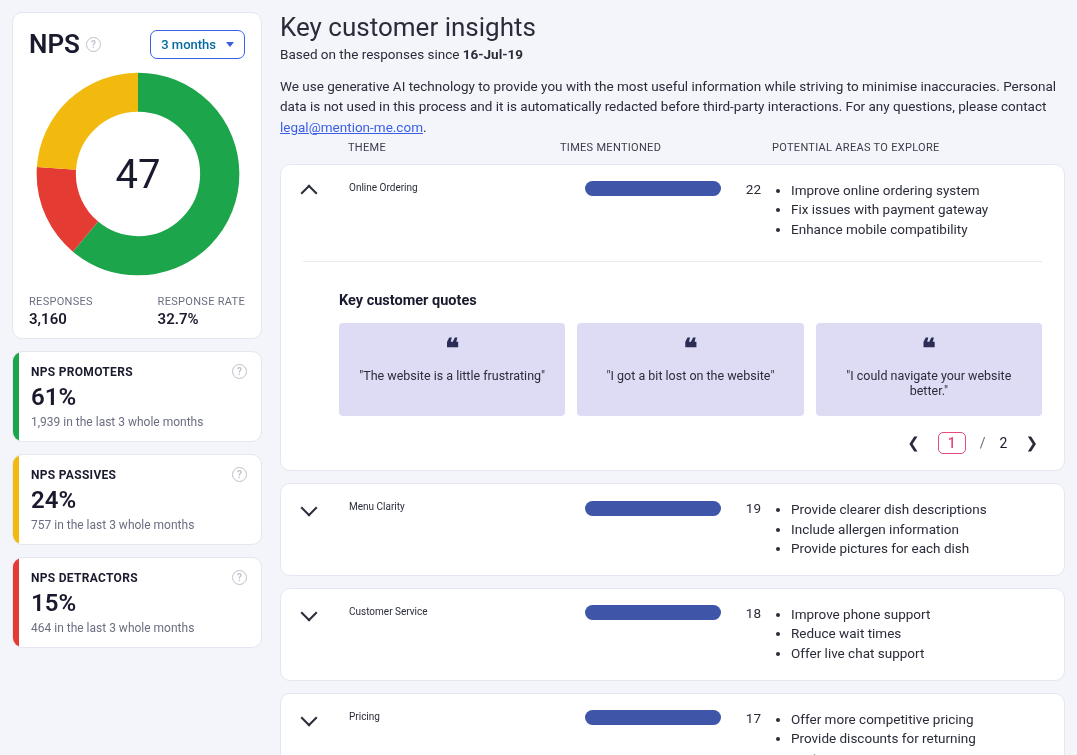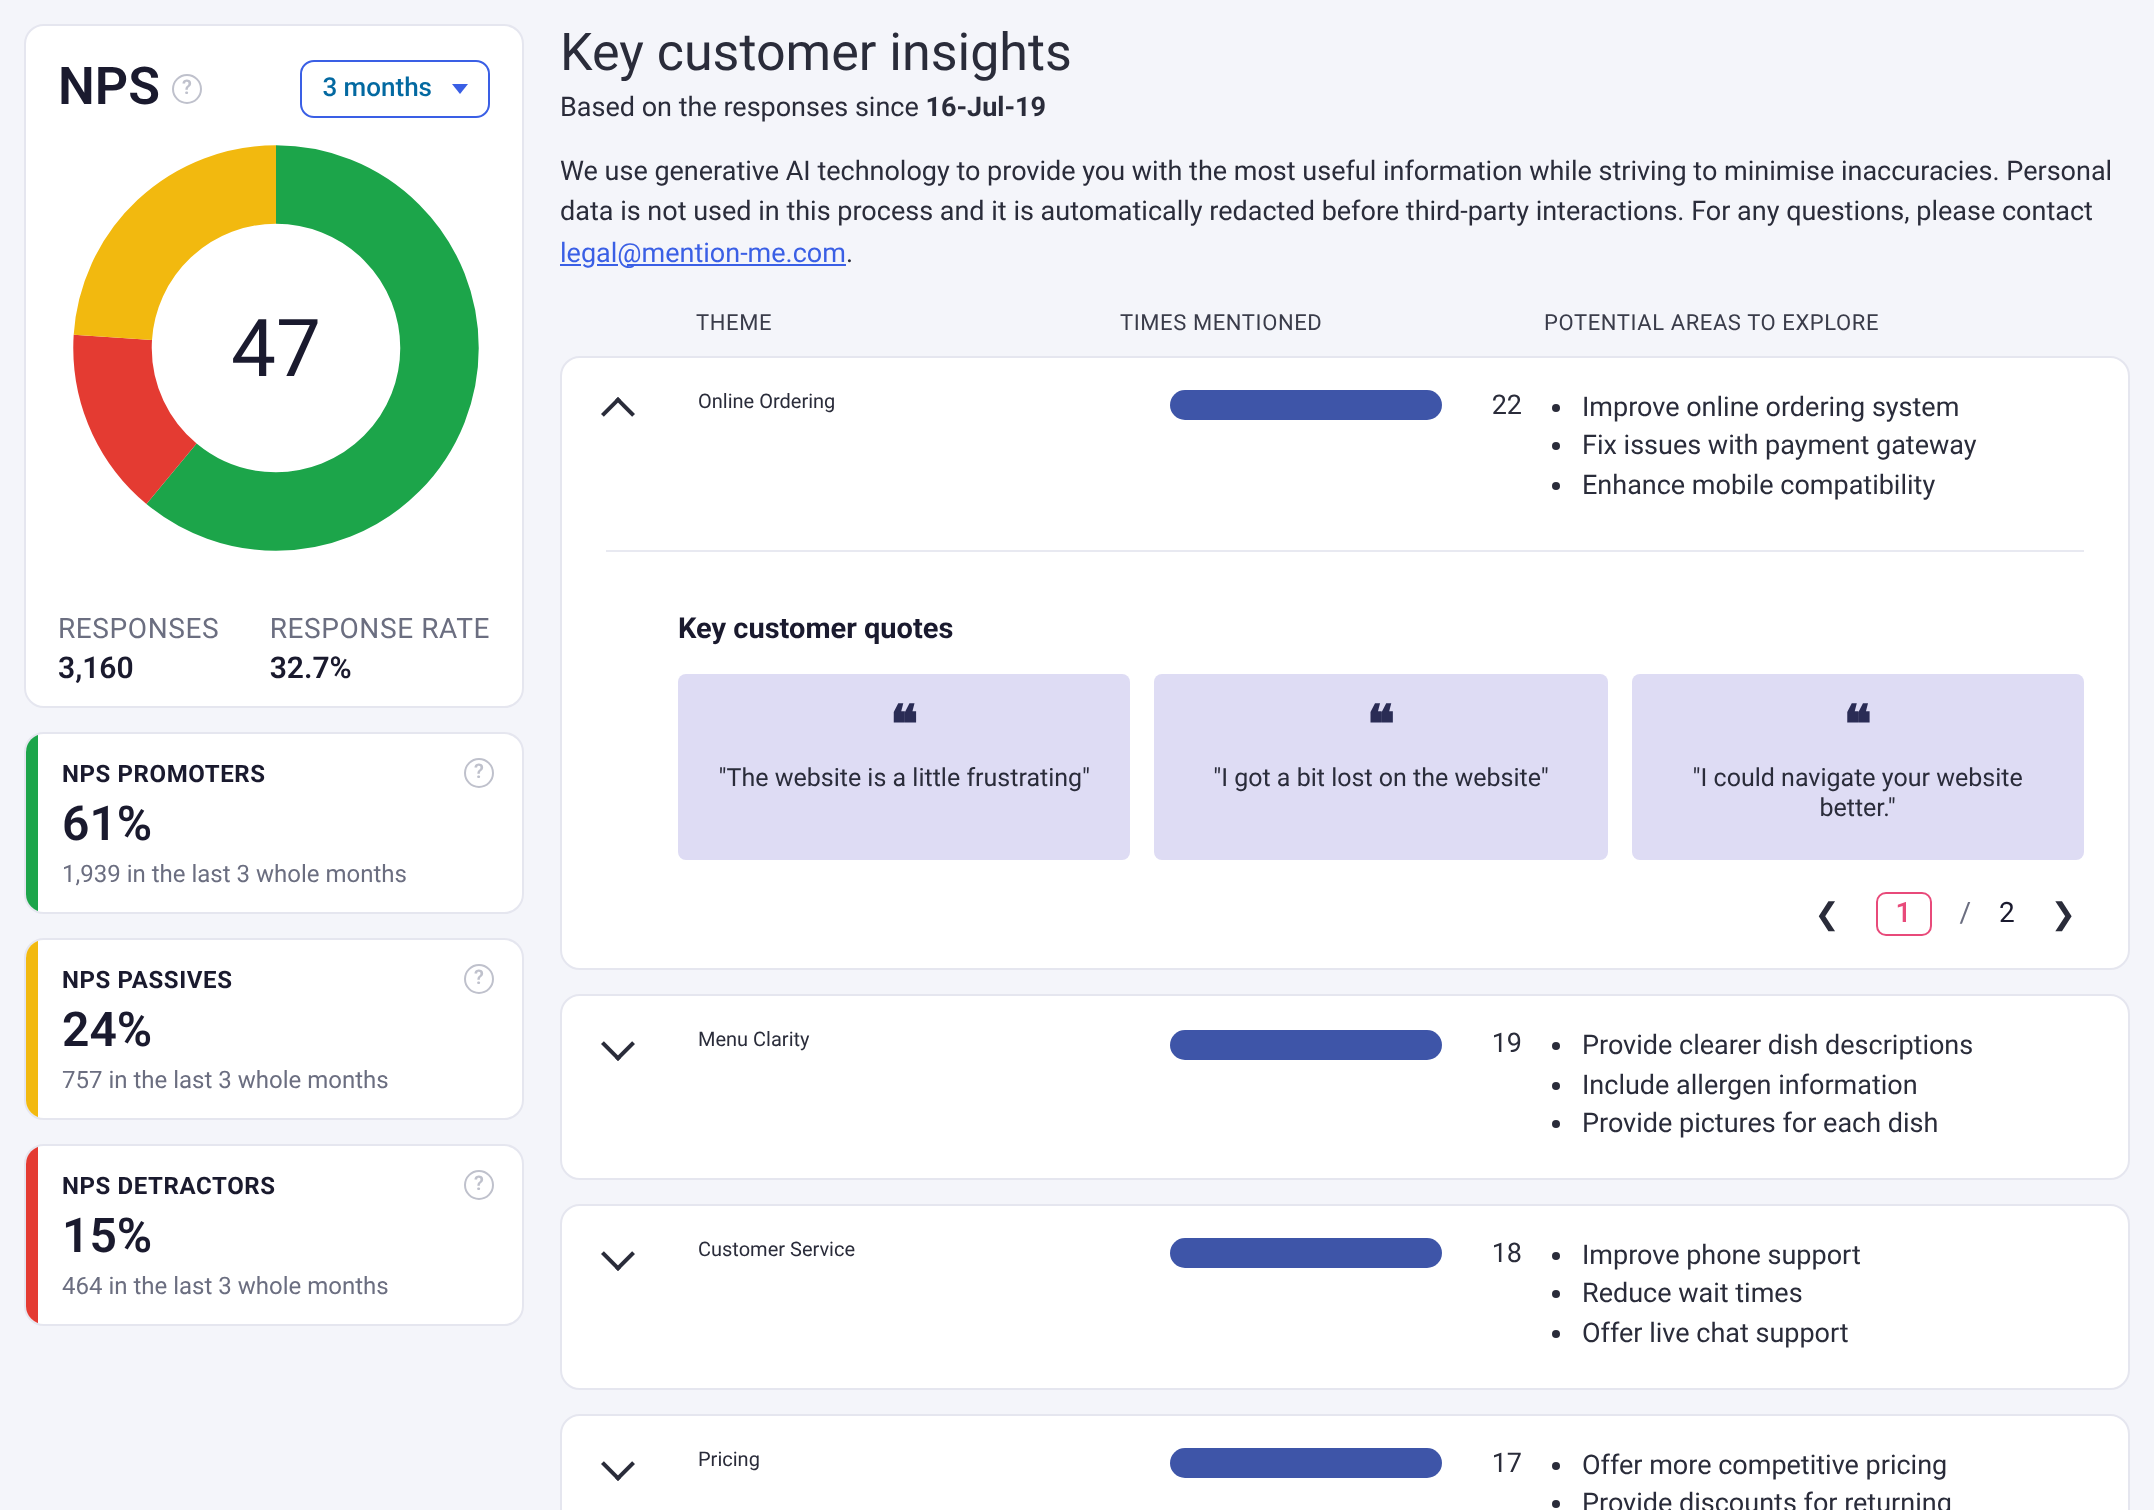--- a/index.html
+++ b/index.html
@@ -72,7 +72,7 @@
   .insights-title { font-size: 26px; font-weight: 400; margin-bottom: 4px; color: #2a2c3a; }
   .insights-sub { font-size: 13.5px; color: #2a2c3a; margin-bottom: 14px; }
   .insights-sub b { font-weight: 700; }
-  .disclaimer { font-size: 13.5px; color: #2a2c3a; line-height: 1.5; margin-bottom: 18px; }
+  .disclaimer { font-size: 13.5px; color: #2a2c3a; line-height: 1.5; margin-bottom: 4px; }
   .disclaimer a { color: #3a5fe5; text-decoration: underline; }
 
   .table-head {

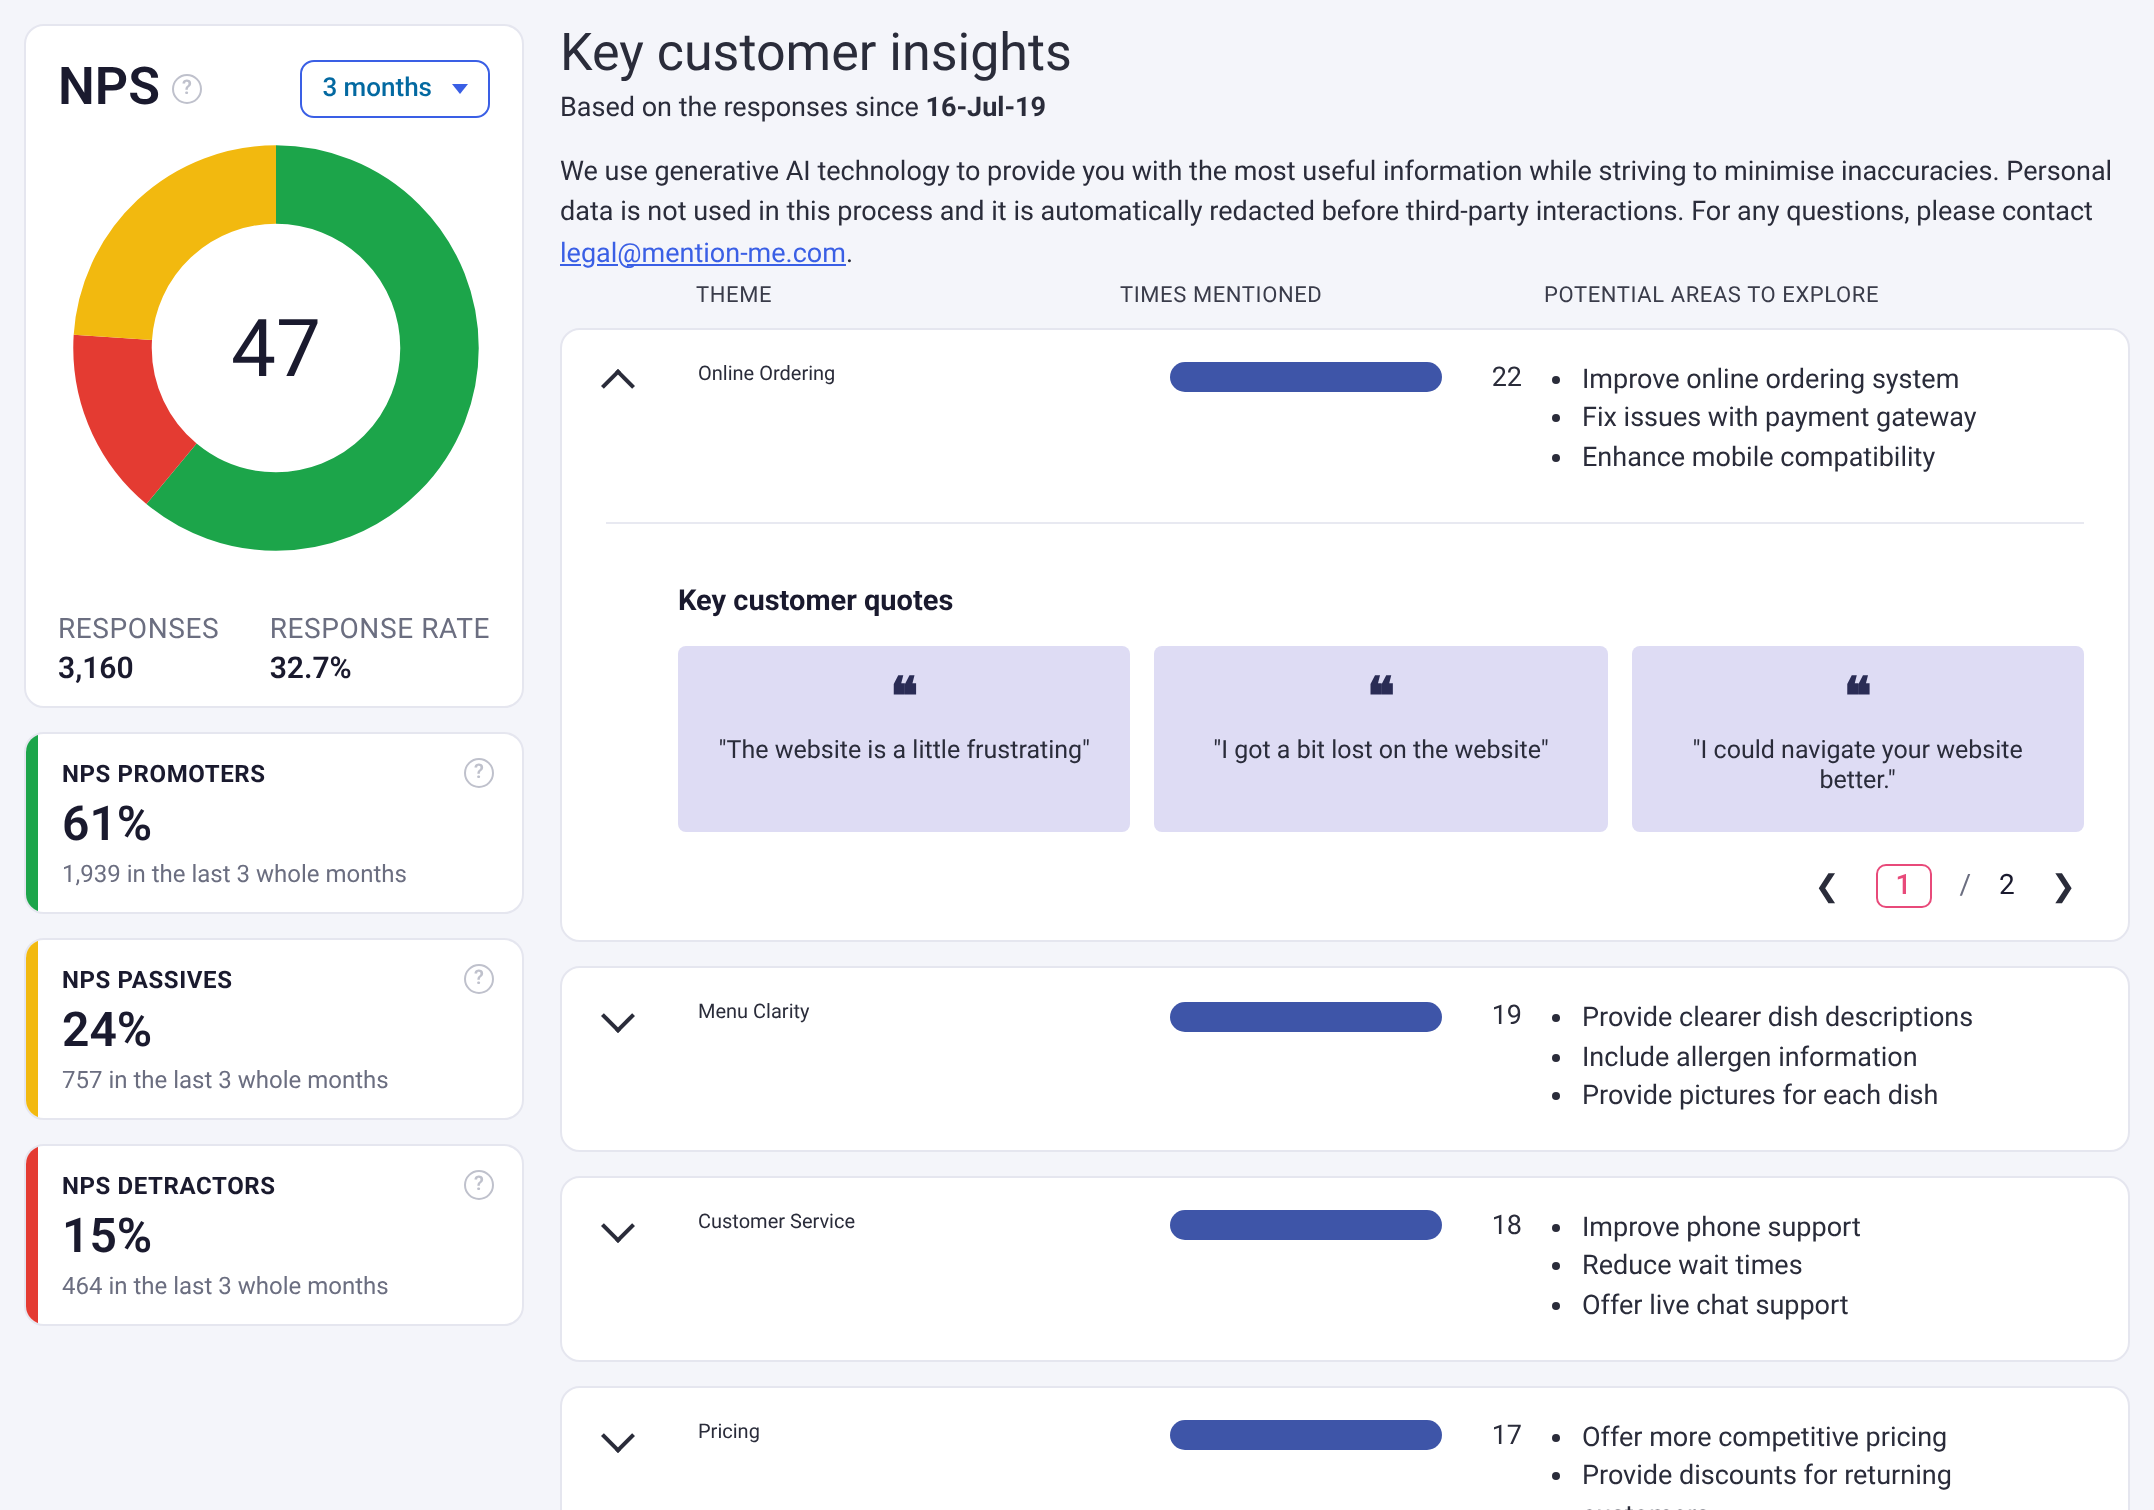--- a/index.html
+++ b/index.html
@@ -53,7 +53,7 @@
     font-size: 40px; font-weight: 400; text-align: right;
   }
   .stats-row { display: flex; justify-content: space-between; margin-top: 8px; }
-  .stat-label { font-size: 14px; color: #6b6e80; letter-spacing: 0.3px; margin-top: 12px; }
+  .stat-label { font-size: 11px; color: #6b6e80; letter-spacing: 0.3px; }
   .stat-value { font-size: 15px; font-weight: 600; margin-top: 2px; }
   .seg-card {
     background: #fff; border: 1px solid #e5e6ef; border-radius: 10px;

